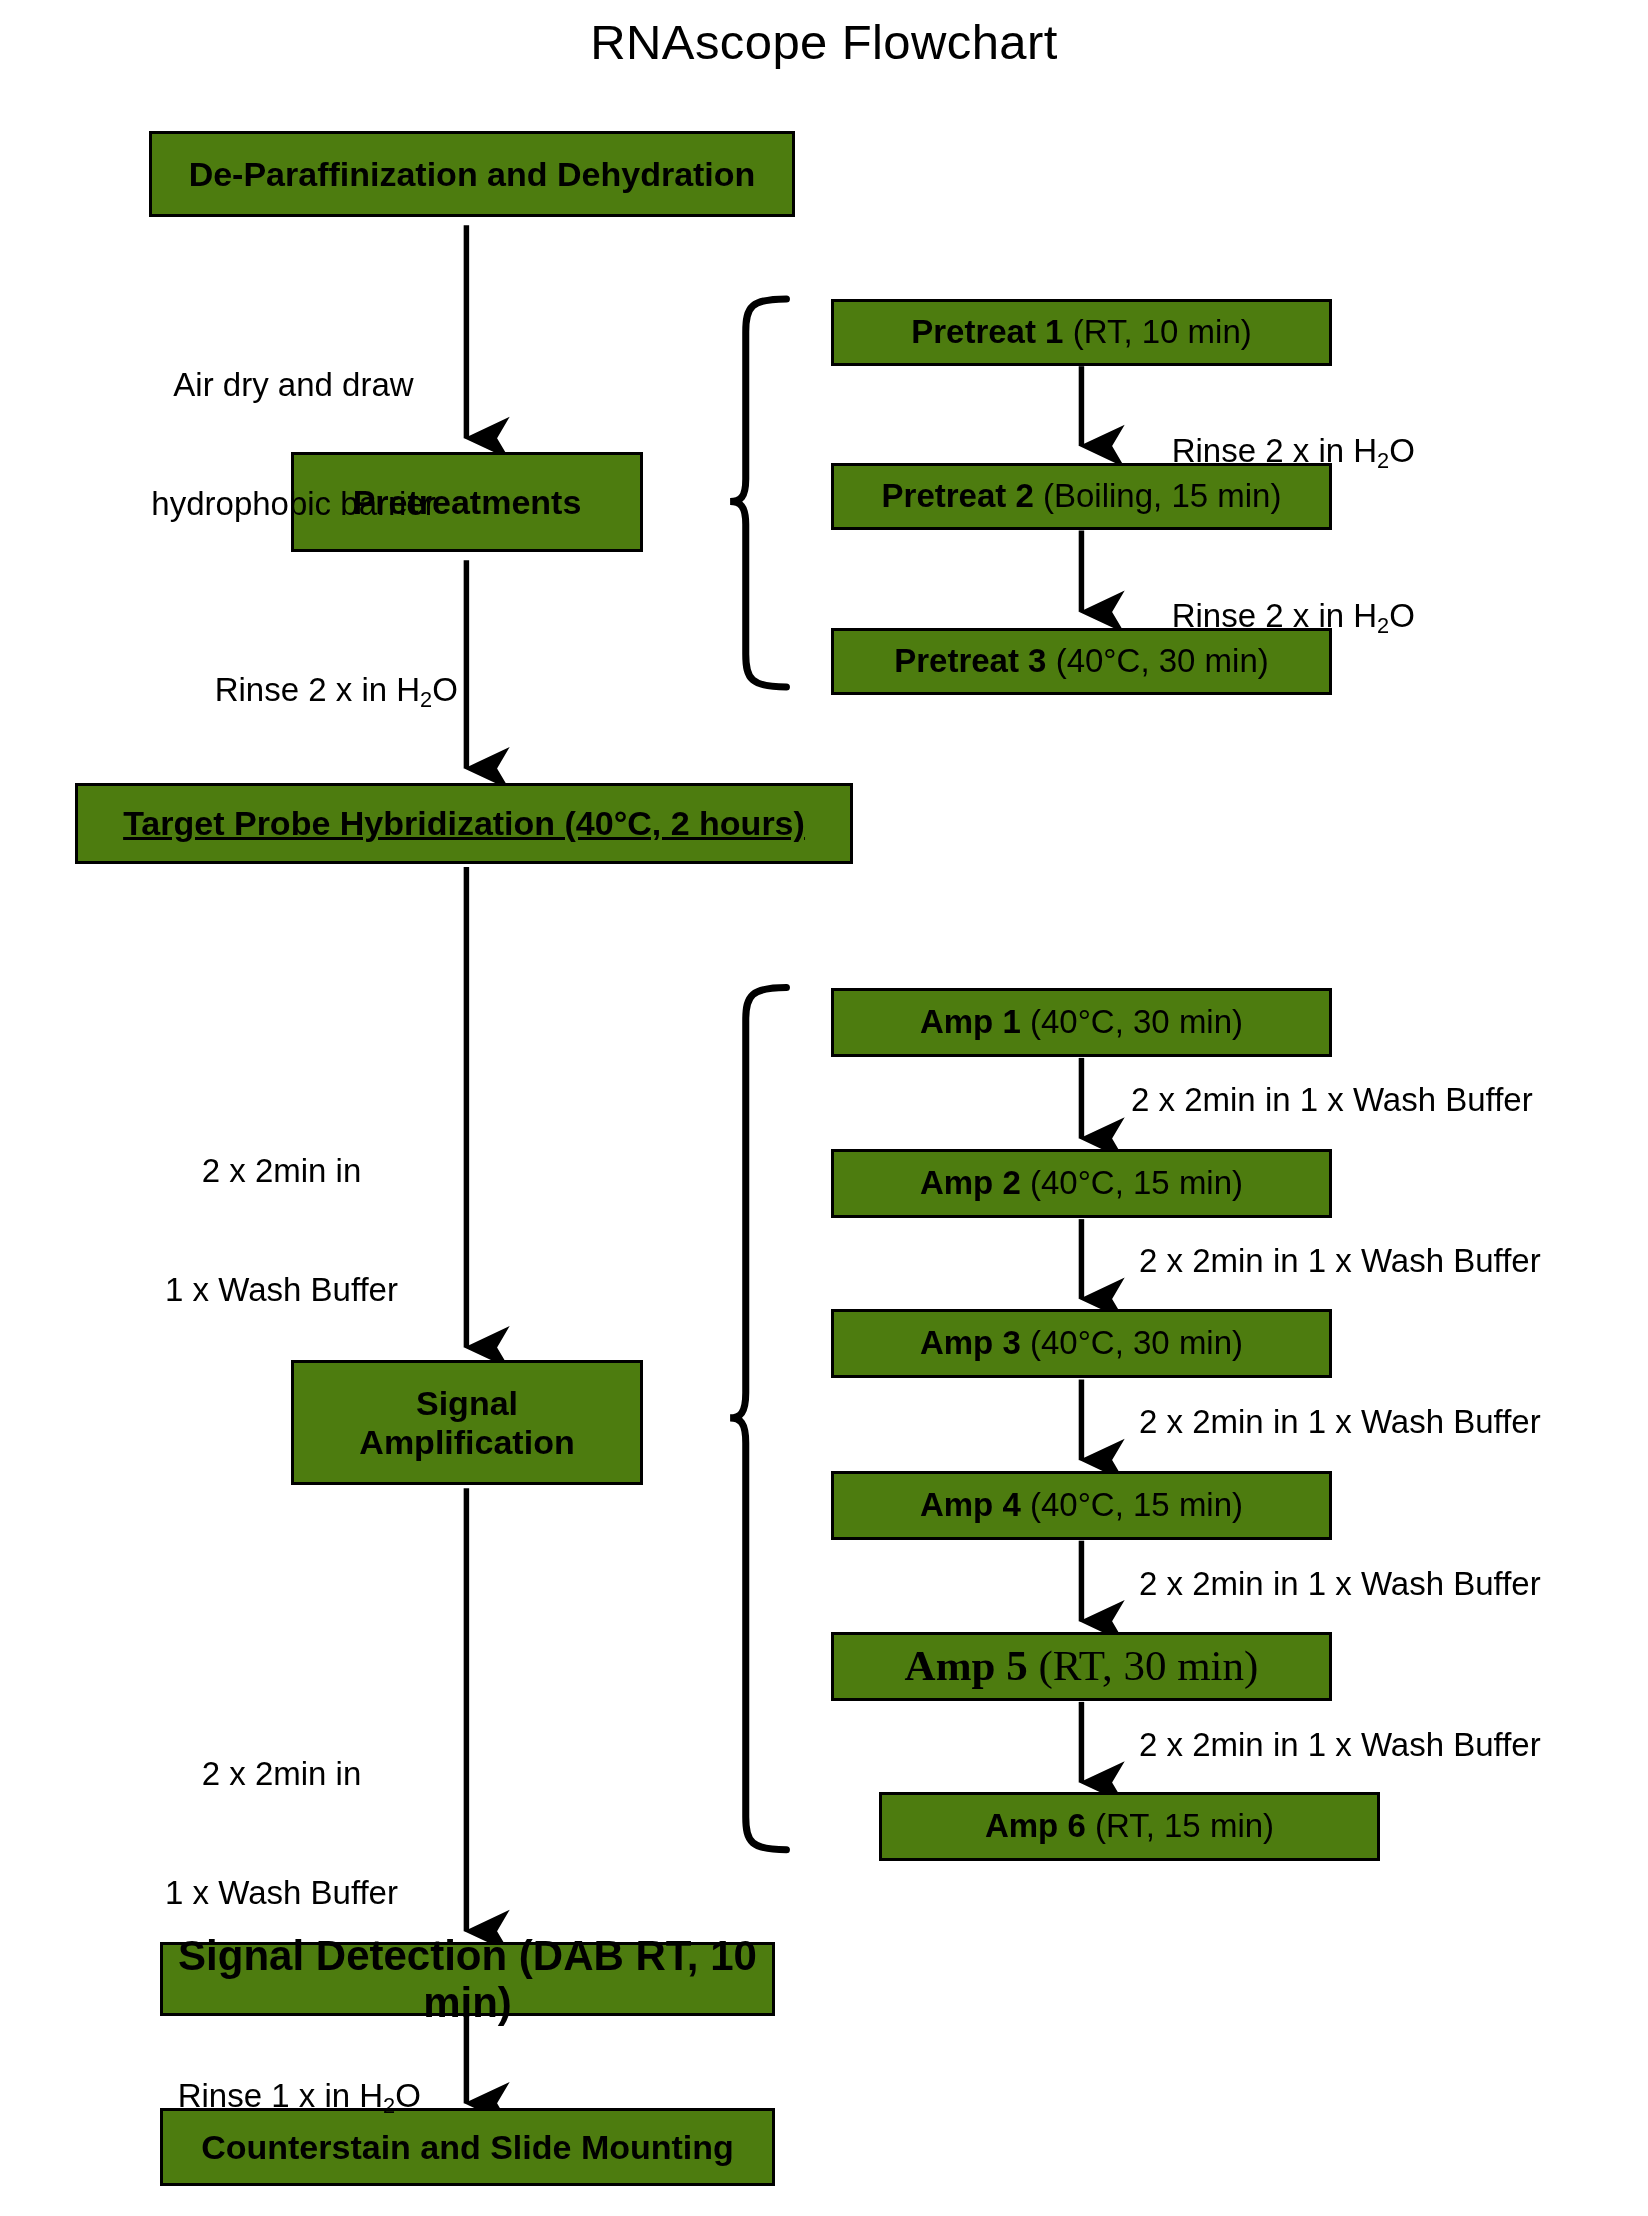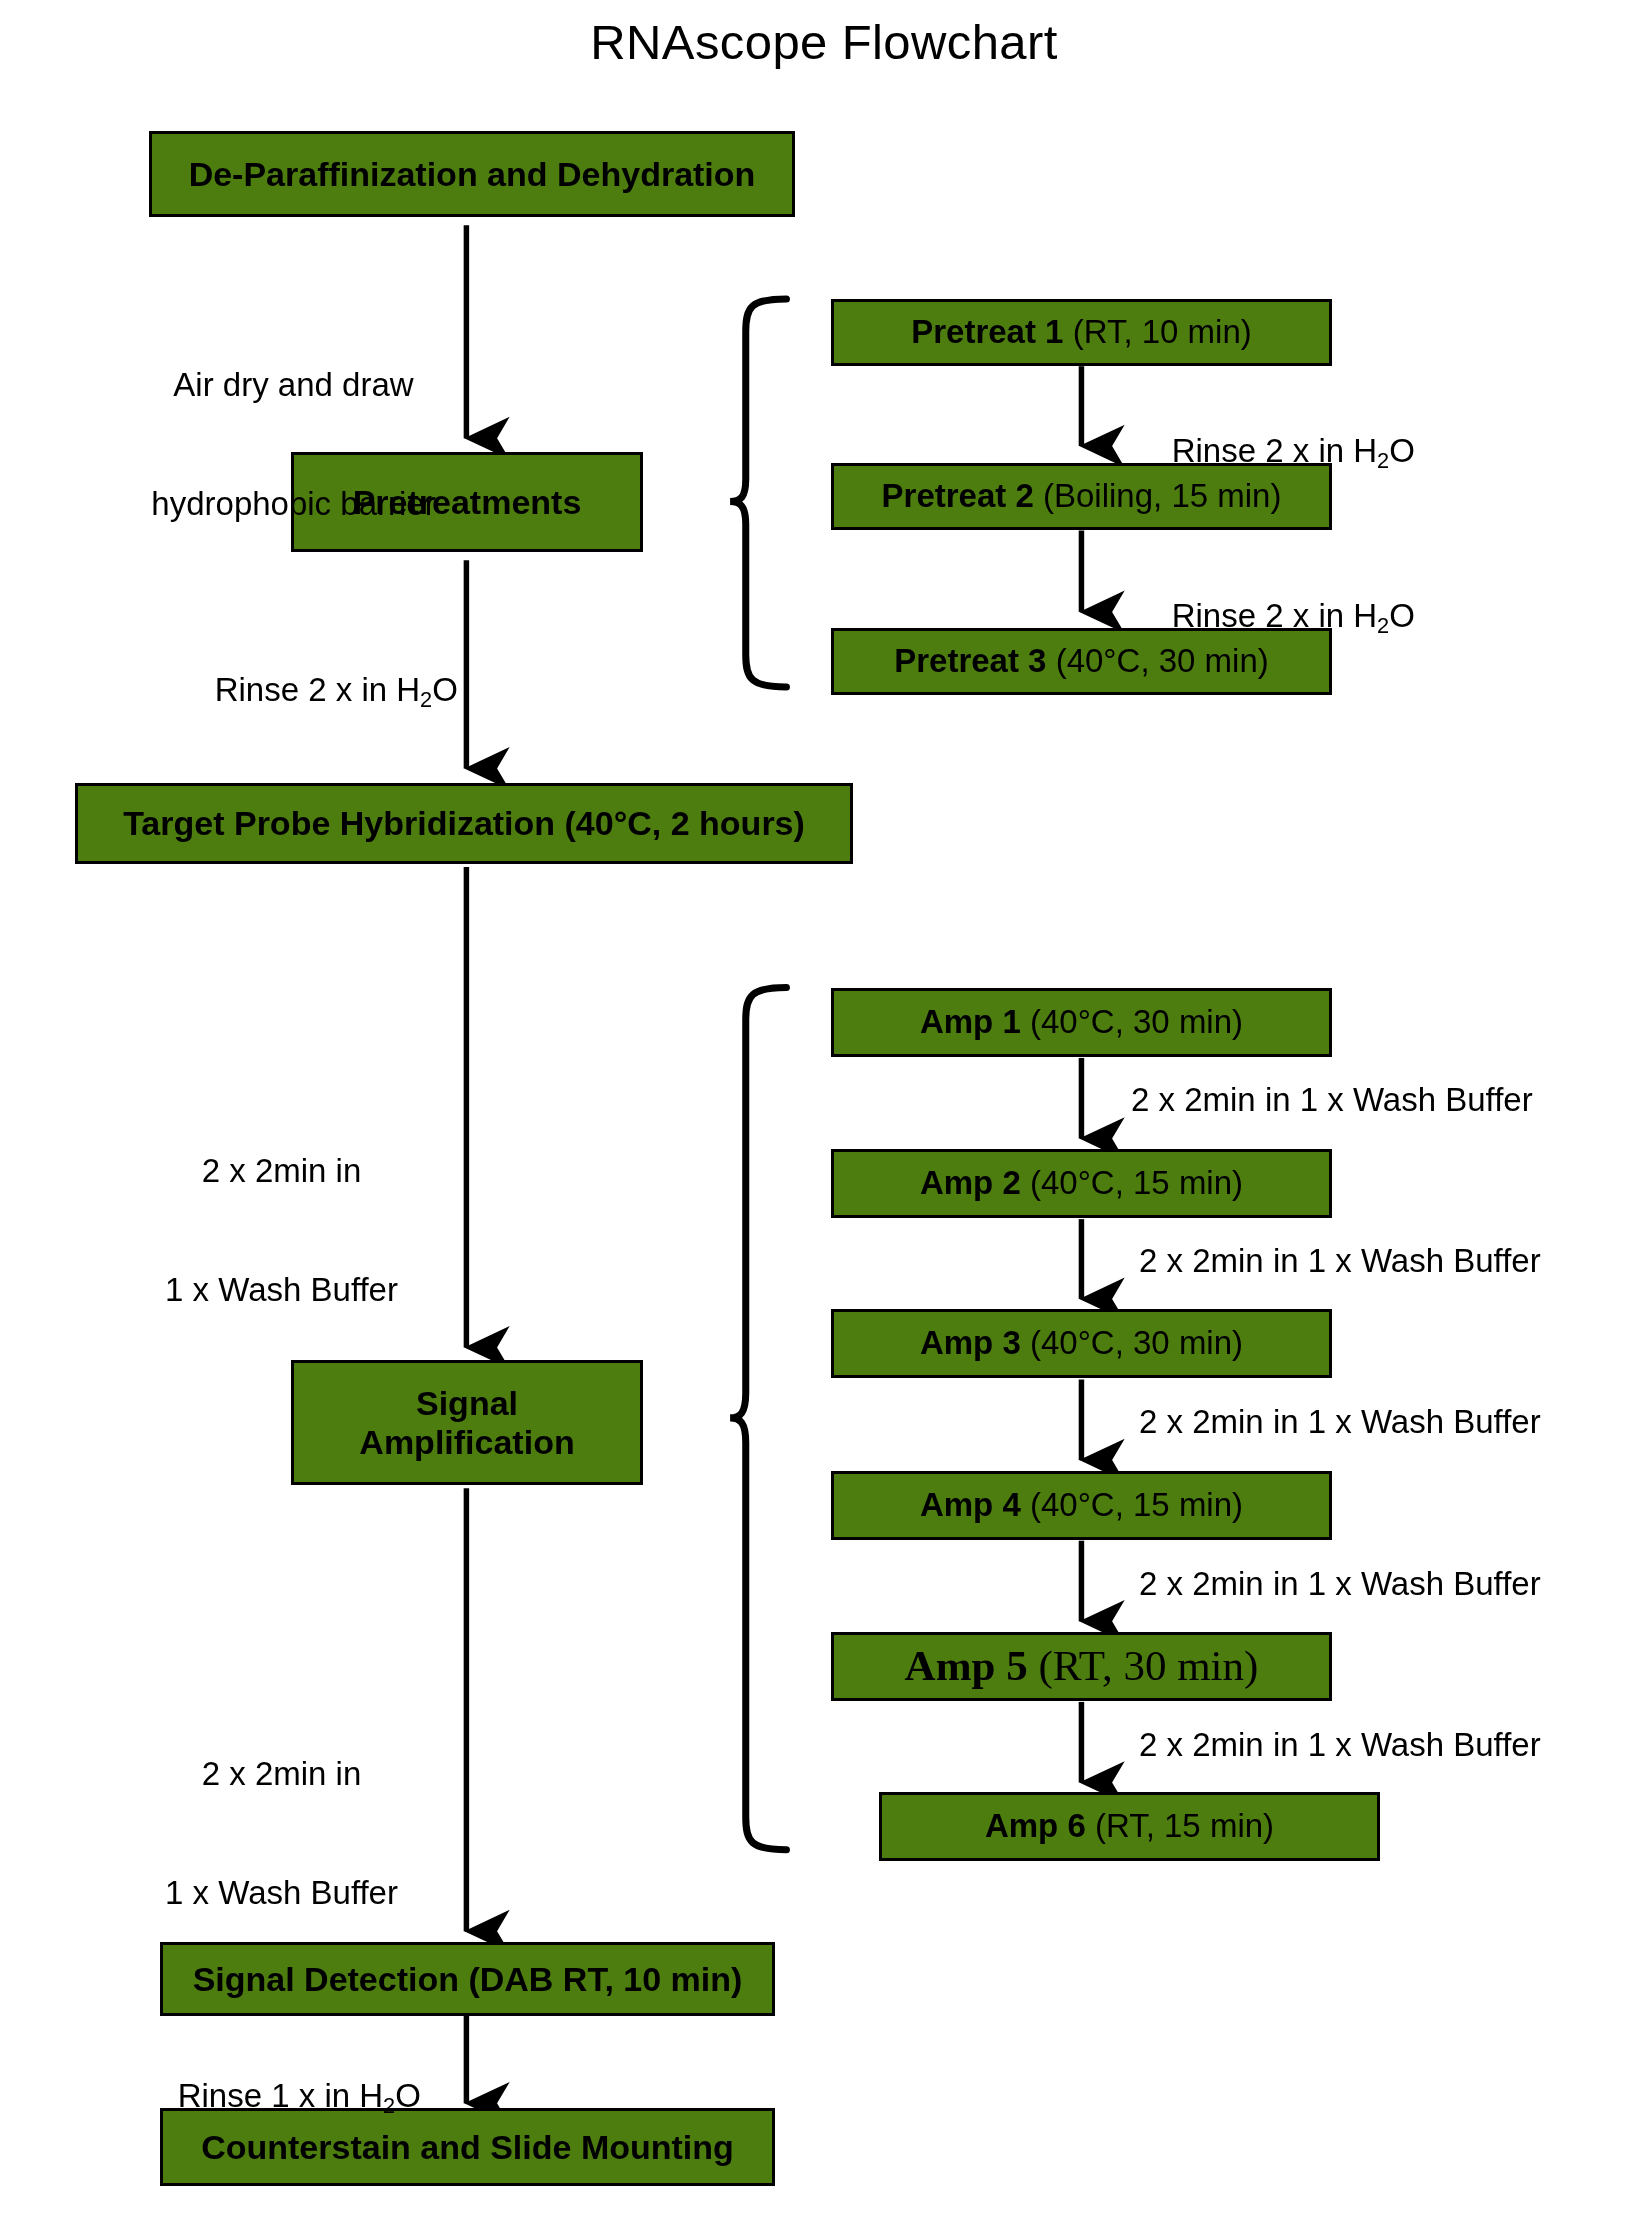--- a/index.html
+++ b/index.html
@@ -80,7 +80,7 @@
     <span class="txt b">Pretreatments</span>
   </div>
 
-  <div class="node" style="left:75px;top:783px;width:778px;height:81px;font-size:34px;">
+  <div class="node" style="left:75px;top:783px;width:778px;height:81px;font-size:34px;text-decoration:underline;">
     <span class="txt b">Target Probe Hybridization (40°C, 2 hours)</span>
   </div>
 

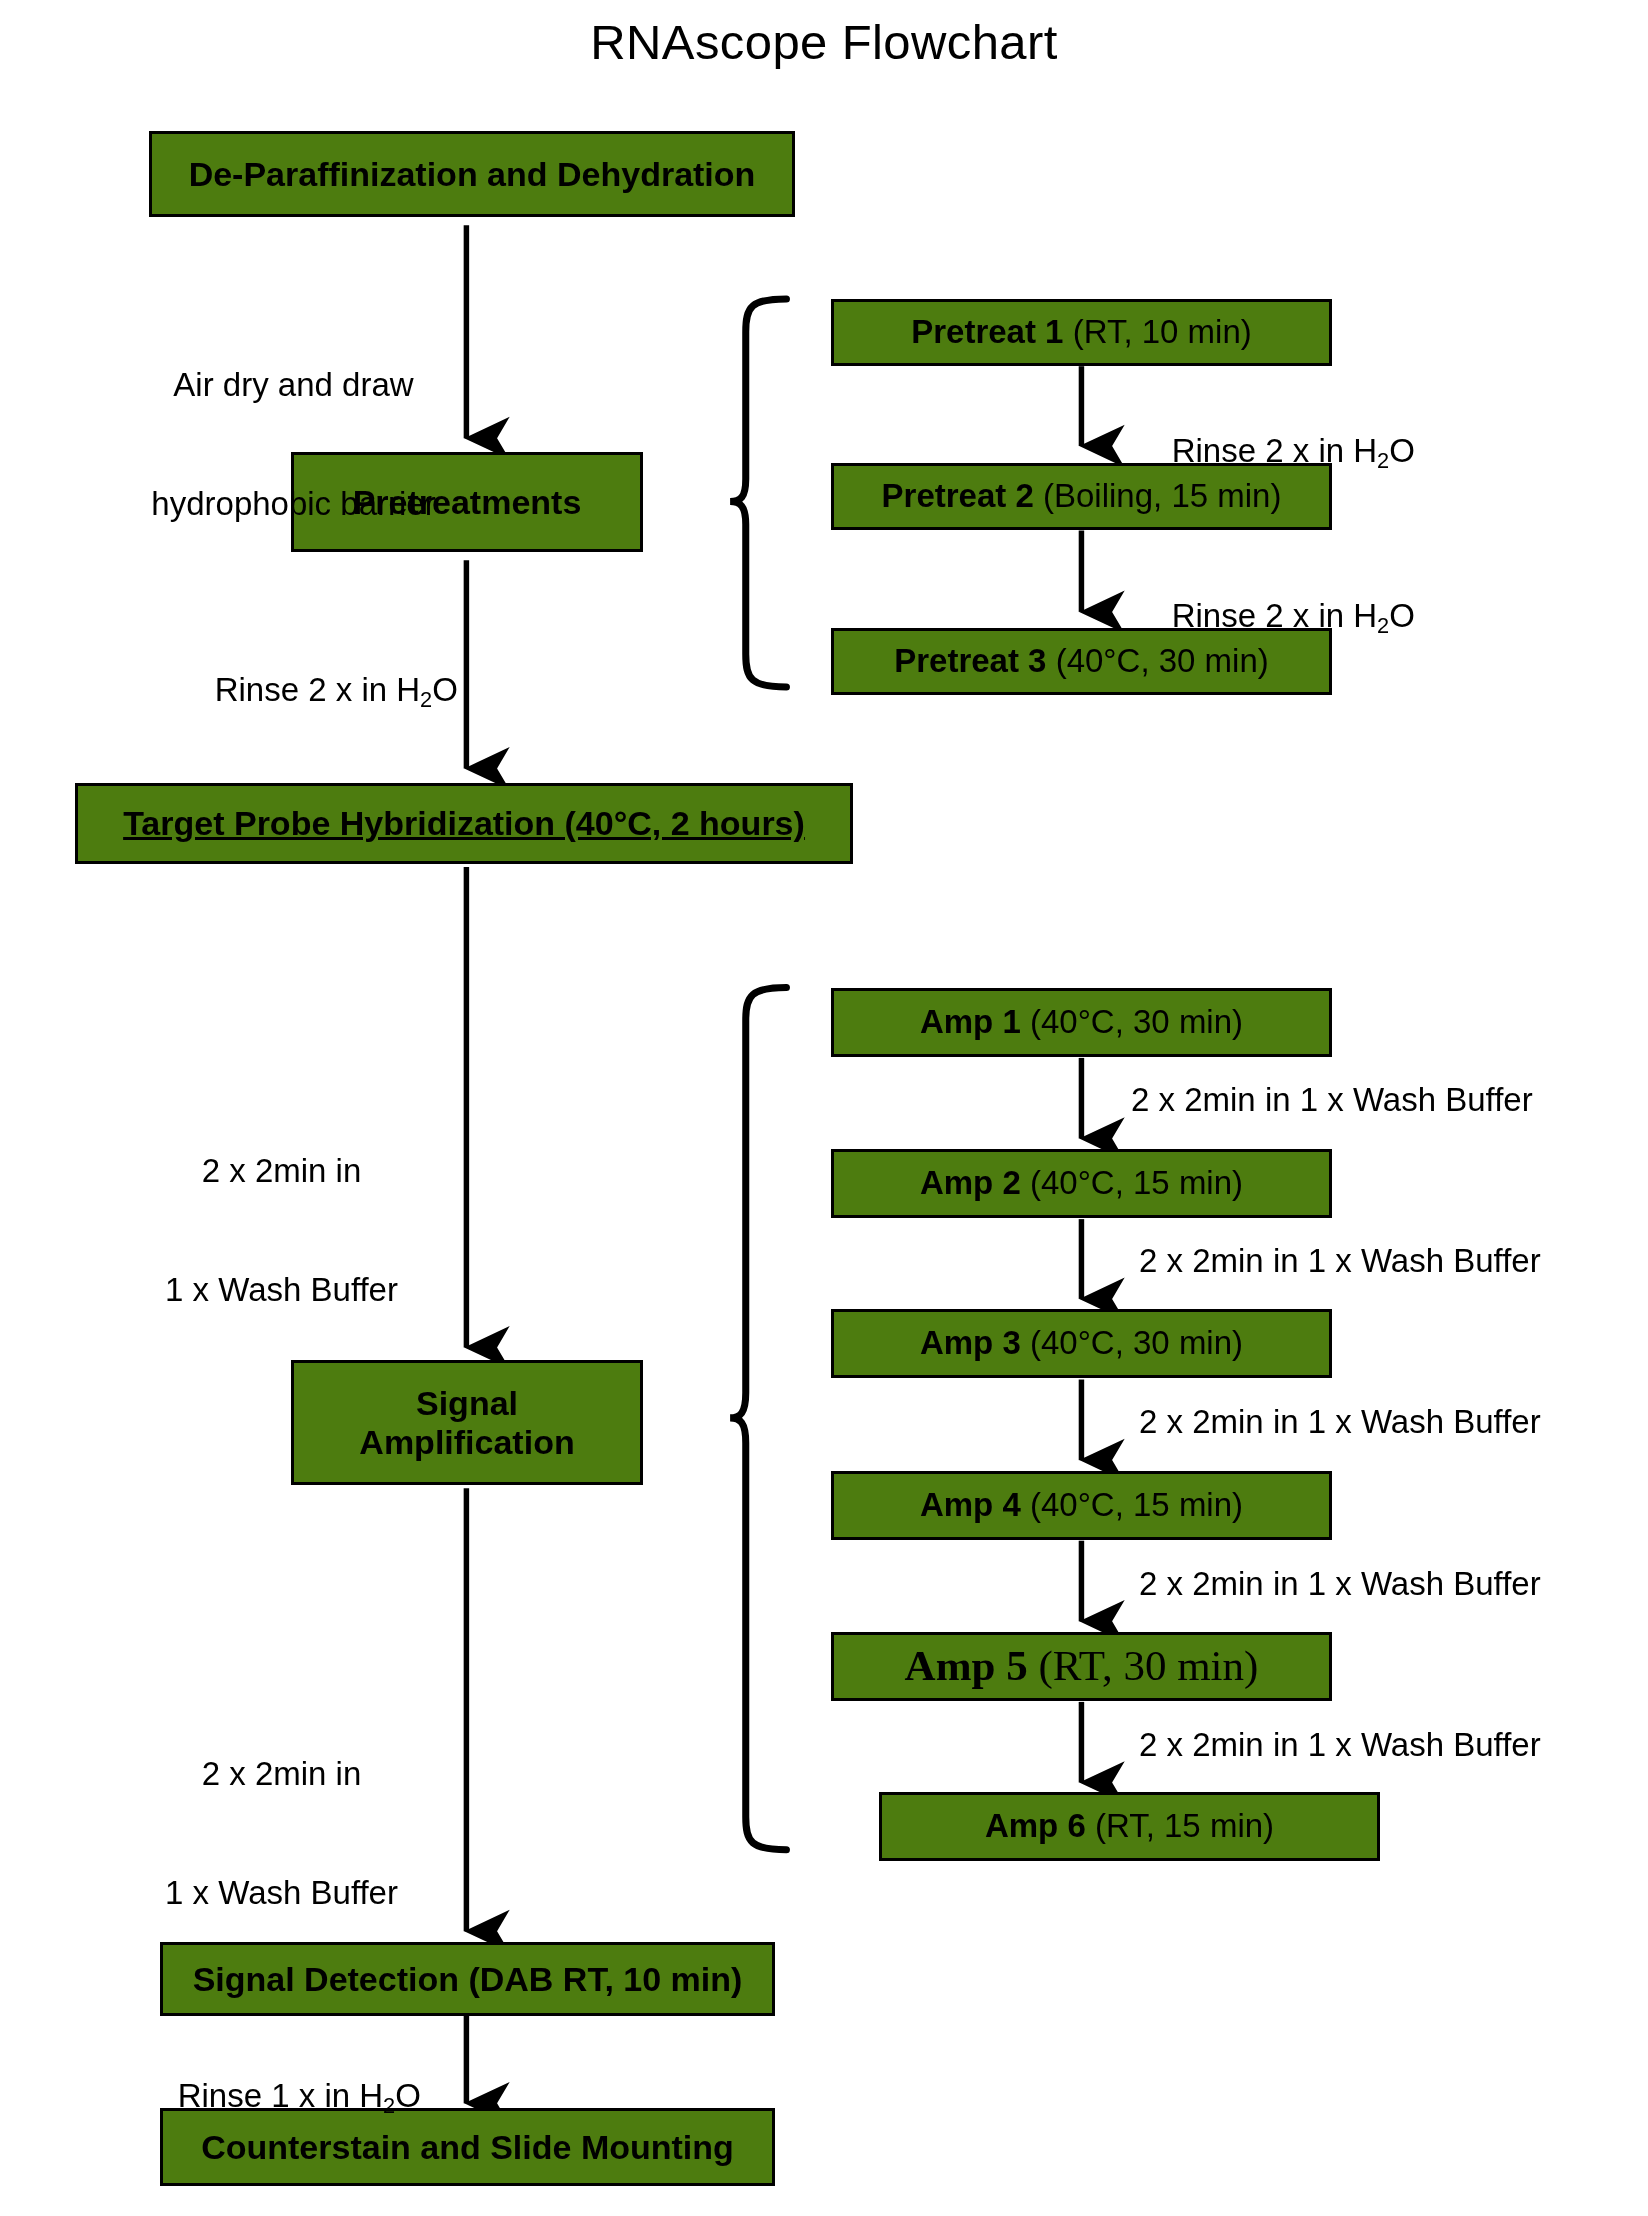--- a/index.html
+++ b/index.html
@@ -89,7 +89,7 @@
     <span class="txt b">Amplification</span>
   </div>
 
-  <div class="node" style="left:160px;top:1942px;width:615px;height:74px;font-size:34px;">
+  <div class="node" style="left:160px;top:1942px;width:615px;height:74px;font-size:42px;">
     <span class="txt b">Signal Detection (DAB RT, 10 min)</span>
   </div>
 

